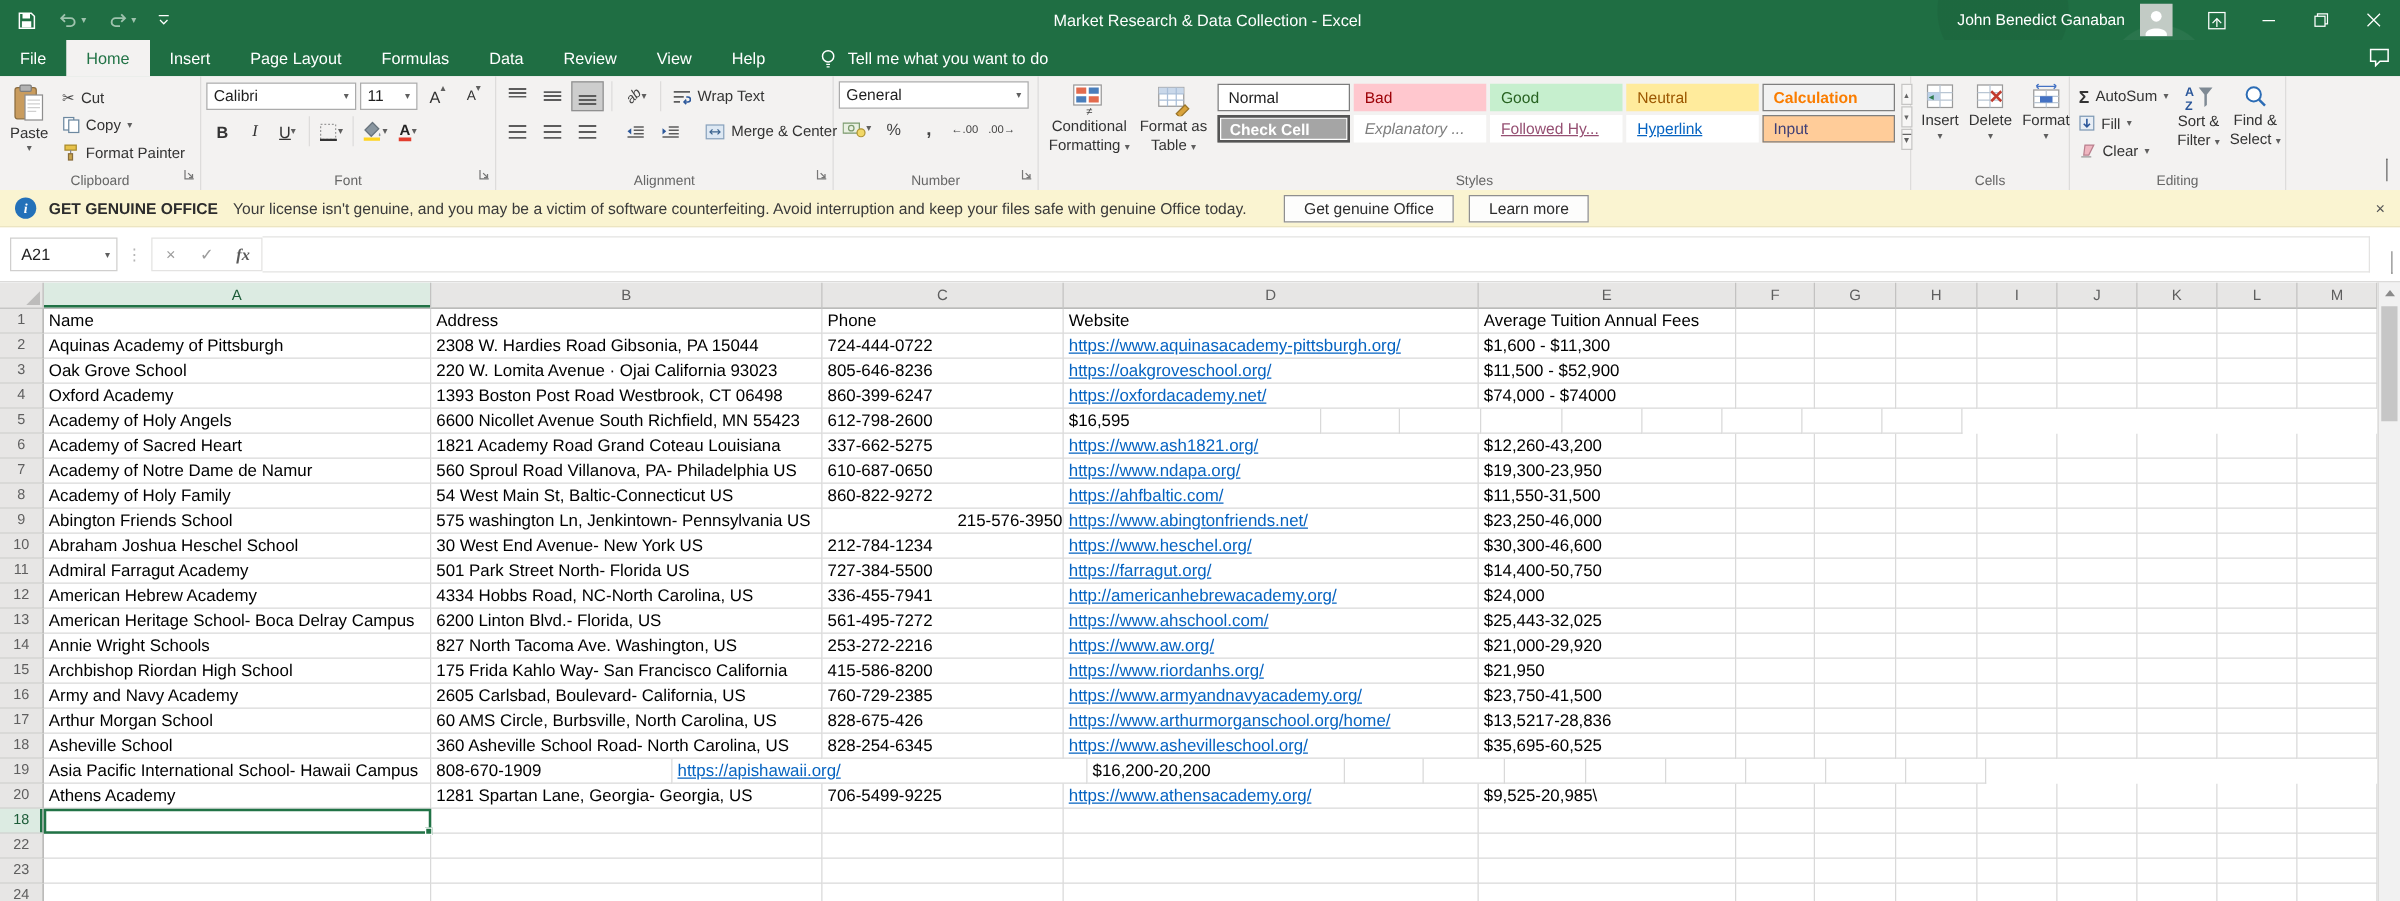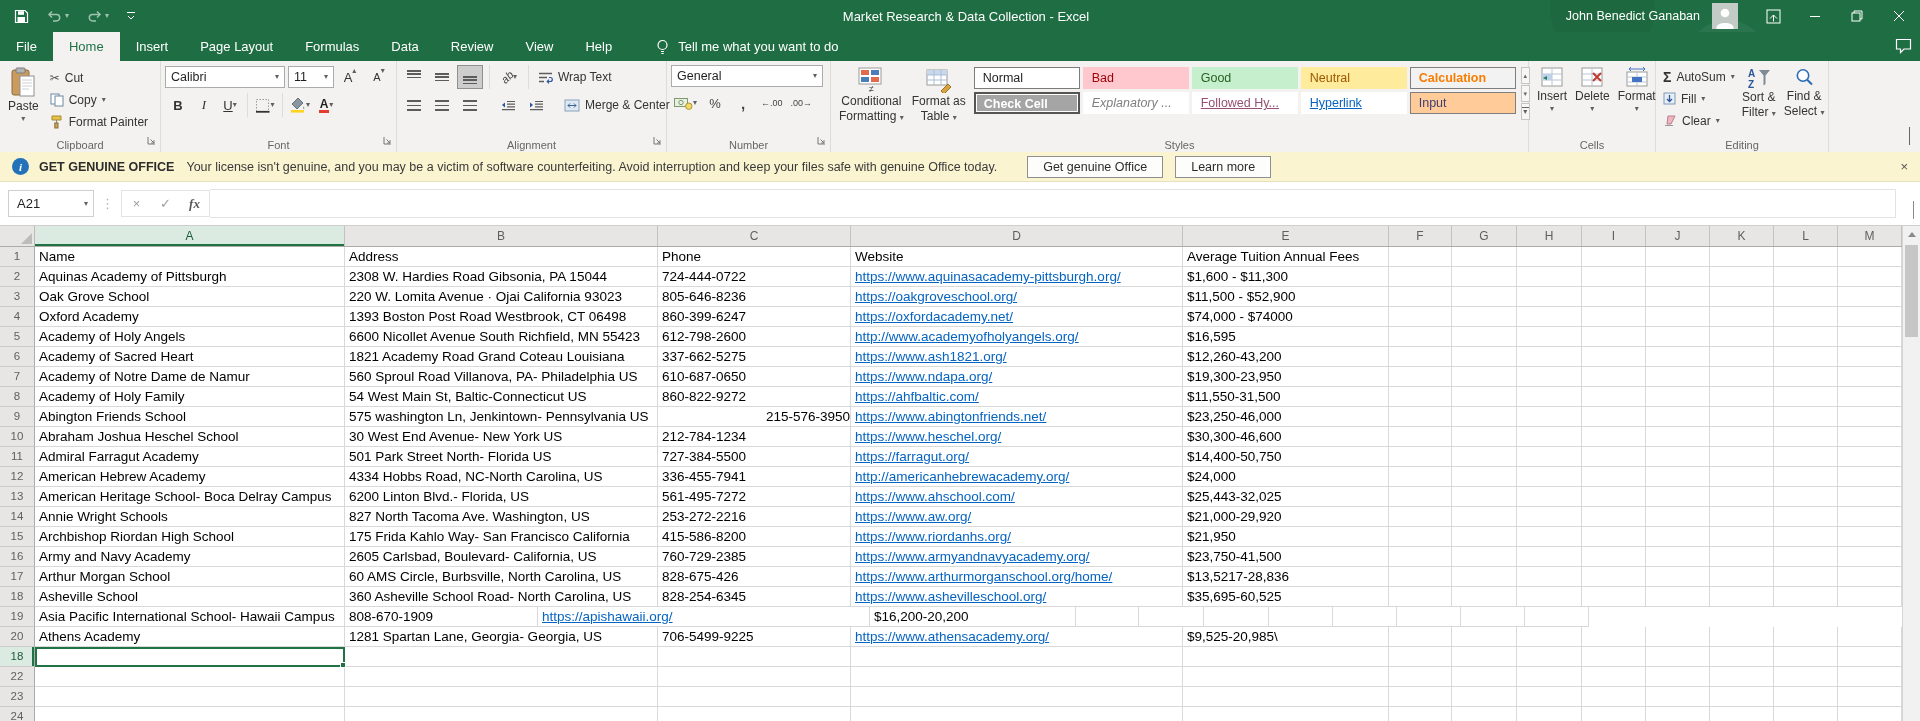--- a/index.html
+++ b/index.html
@@ -678,7 +678,6 @@
           <div class="cell" style="width: 310px;"><span>Academy of Holy Angels</span></div>
           <div class="cell" style="width: 313px;"><span>6600 Nicollet Avenue South Richfield, MN 55423</span></div>
           <div class="cell" style="width: 193px;"><span>612-798-2600</span></div>
-          <div class="cell" style="width: 332px;"><span class="link">http://www.academyofholyangels.org/</span></div>
           <div class="cell" style="width: 206px;"><span>$16,595</span></div>
           <div class="cell" style="width: 63px;"></div>
           <div class="cell" style="width: 65px;"></div>

